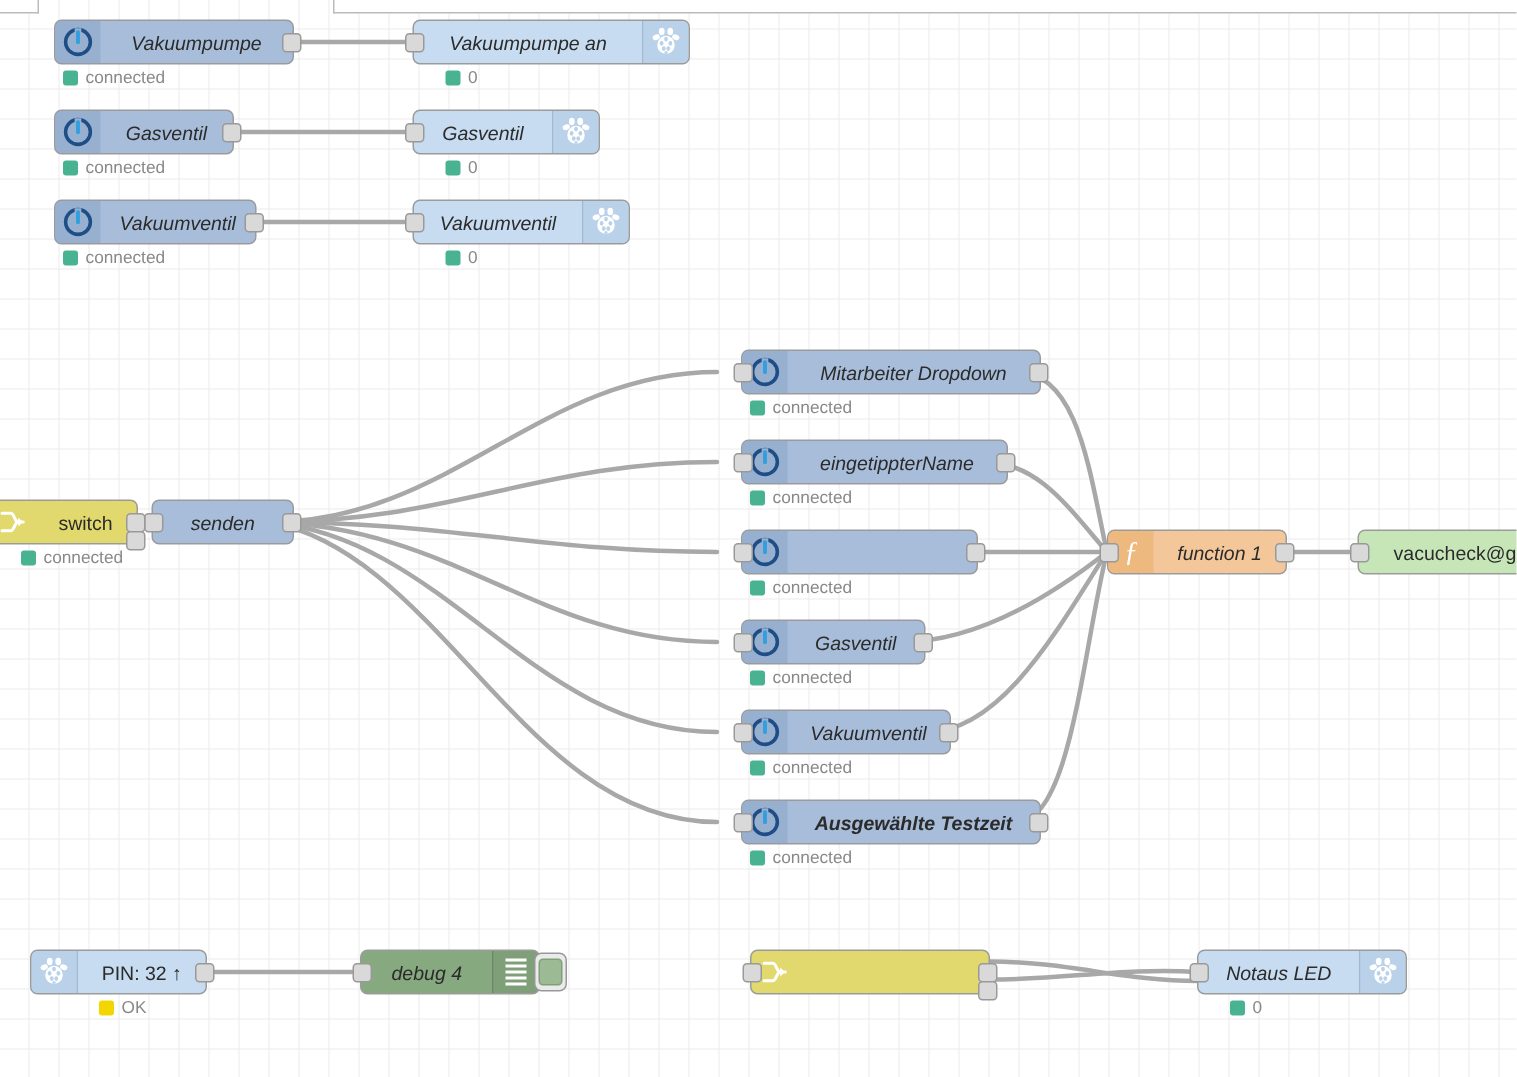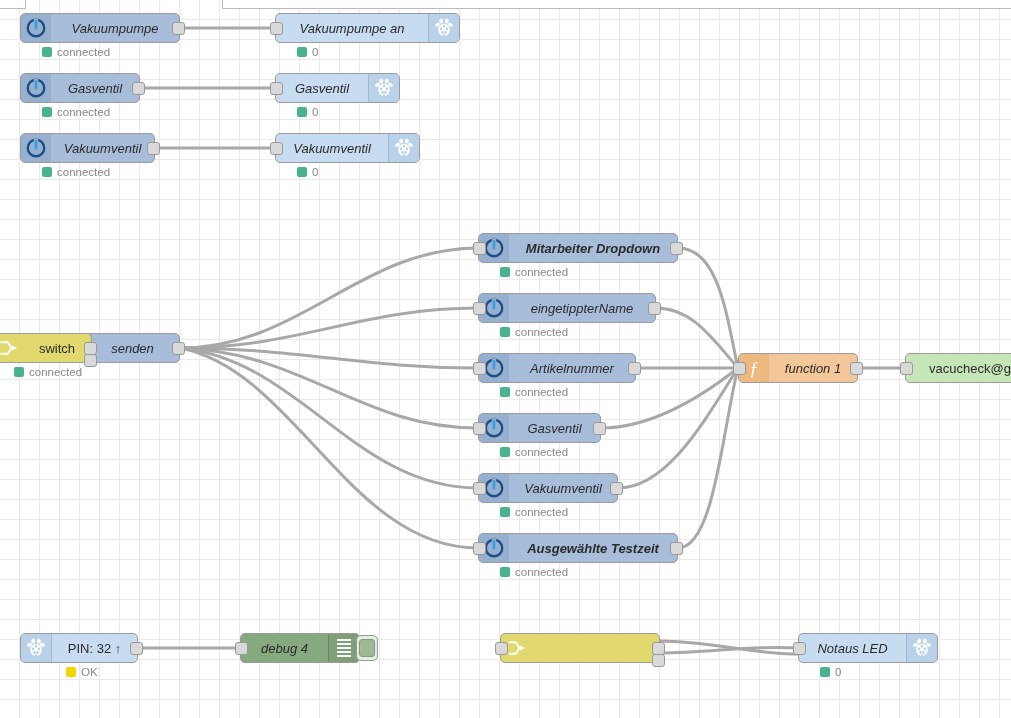--- a/index.html
+++ b/index.html
@@ -31,7 +31,7 @@
   .node .label{flex:1 1 auto;display:flex;align-items:center;justify-content:center;
         padding:0 9px;font-size:13px;font-style:italic;color:#2b2b2b;white-space:nowrap;}
   .node .label.plain{font-style:normal;}
-  .node.mqtt{background:#a7bdd9;}
+  .node.mqtt{background:#a7bdd9;margin-left:16px;}
   .node.mqtt .icon-box{background:#98b0cf;}
   .node.rpi-out{background:#c7dcf0;justify-content:center;}
   .node.rpi-out .icon-box.right{background:#b9d2ea;}

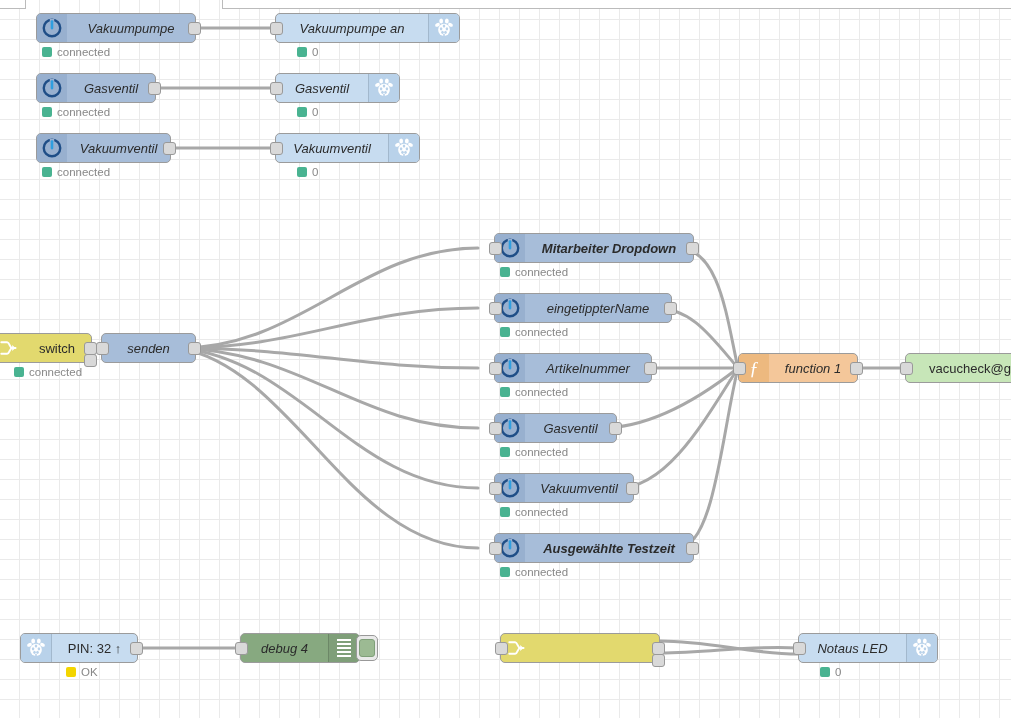--- a/index.html
+++ b/index.html
@@ -249,7 +249,7 @@
         <span class="port in"></span>
         <span class="port out"></span>
       </div>
-      <div class="node mqtt" style="left: 478px; top: 233px; width: 200px; z-index: 6; font-weight: bold;">
+      <div class="node mqtt" style="left: 478px; top: 233px; width: 200px; z-index: 6;">
         <span class="icon-box">
           <svg class="mqtt-svg" viewBox="0 0 24 24">
             <circle cx="12" cy="12" r="9" fill="none" stroke="#1f4e87" stroke-width="2.6"></circle>

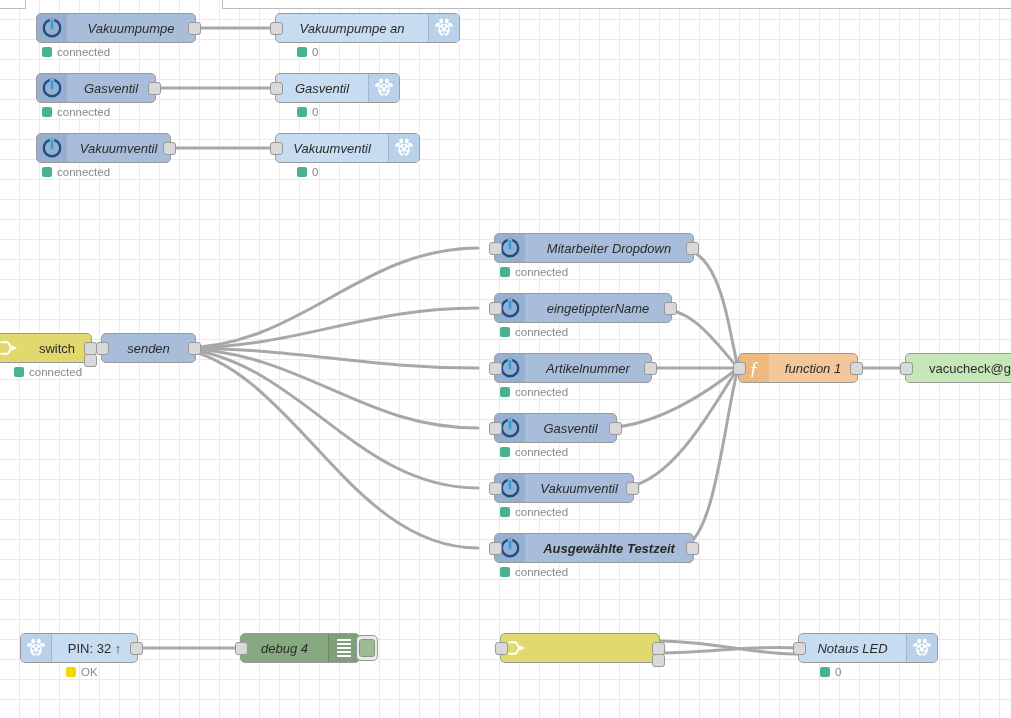--- a/index.html
+++ b/index.html
@@ -289,7 +289,6 @@
             <rect x="10.6" y="3.5" width="2.8" height="10" rx="1.2" fill="#2f9fe0"></rect>
           </svg>
         </span>
-        <span class="label">Artikelnummer</span>
         <span class="port in"></span>
         <span class="port out"></span>
       </div>

